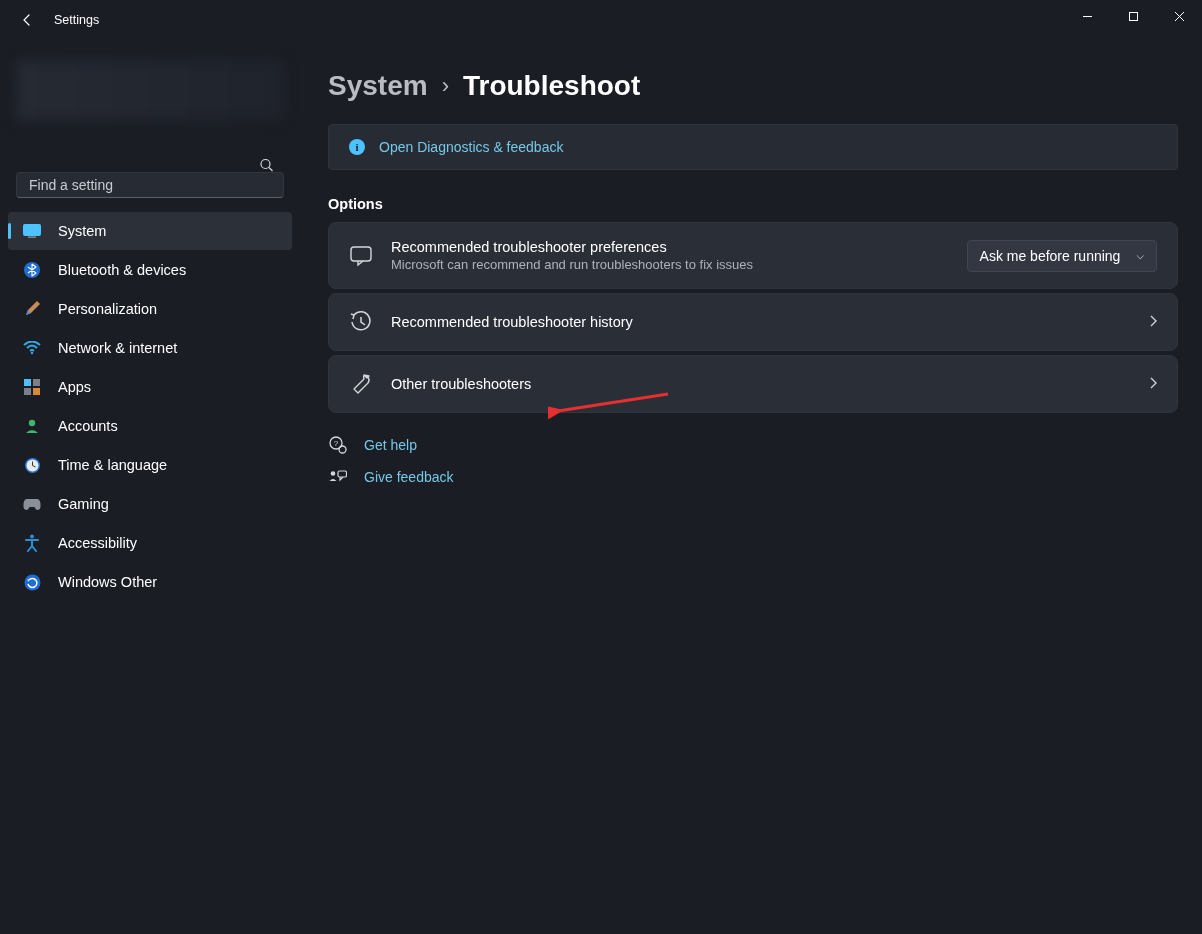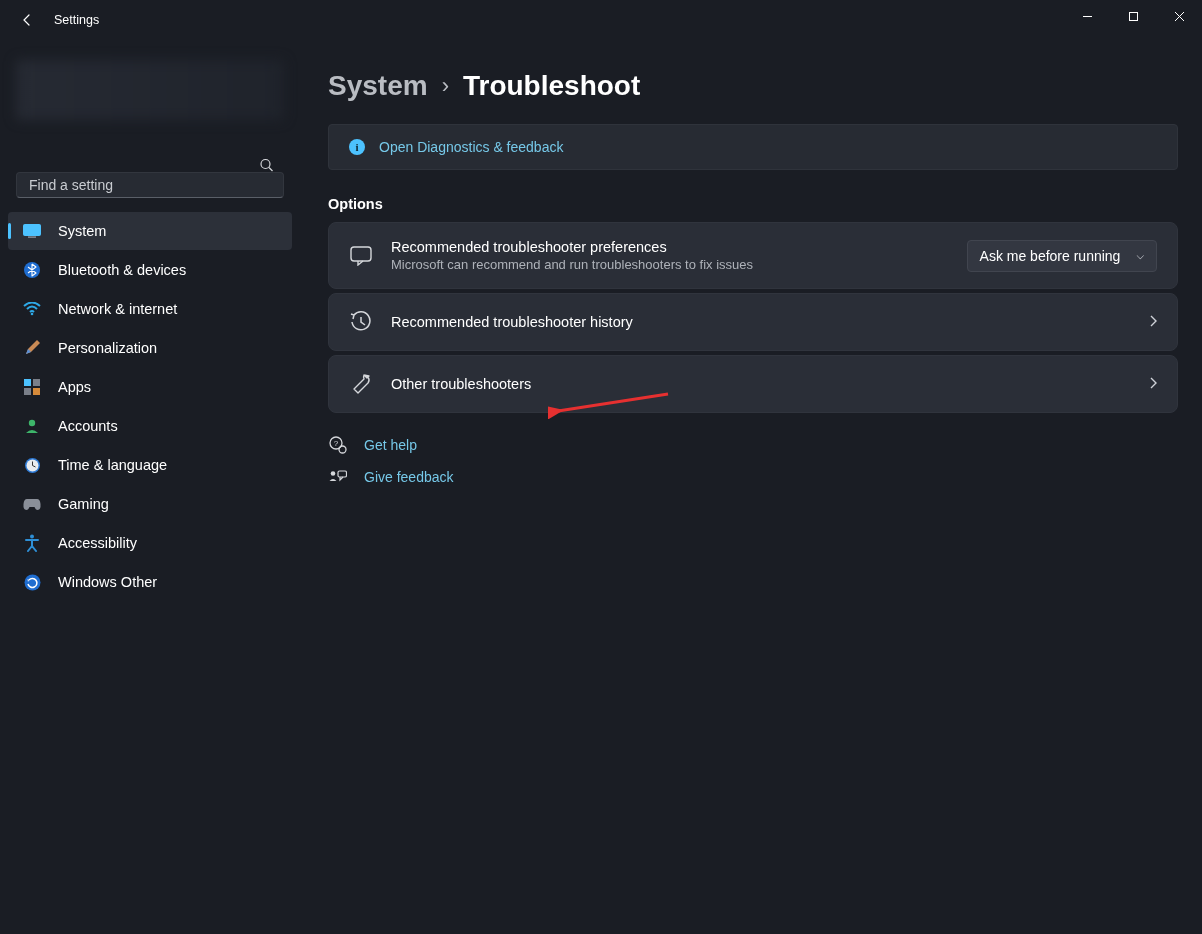--- a/index.html
+++ b/index.html
@@ -219,6 +219,15 @@
       </li>
       <li class="nav-item">
         <span class="nav-icon">
+            <svg width="18" height="18" viewBox="0 0 18 18">
+              <path d="M3 15 L5 10 L14 1 L17 4 L8 13 Z" fill="#c98a55"></path>
+              <path d="M3 15 L5 10 L8 13 Z" fill="#5a8fd6"></path>
+            </svg>
+          </span>
+        <span class="nav-label">Personalization</span>
+      </li>
+      <li class="nav-item">
+        <span class="nav-icon">
             <svg width="18" height="14" viewBox="0 0 18 14">
               <path d="M1 4 Q9 -3 17 4" stroke="#2ea8e6" stroke-width="2" fill="none"></path>
               <path d="M4 7 Q9 2 14 7" stroke="#2ea8e6" stroke-width="2" fill="none"></path>
@@ -227,15 +236,6 @@
             </svg>
           </span>
         <span class="nav-label">Network &amp; internet</span>
-      </li>
-      <li class="nav-item">
-        <span class="nav-icon">
-            <svg width="18" height="18" viewBox="0 0 18 18">
-              <path d="M3 15 L5 10 L14 1 L17 4 L8 13 Z" fill="#c98a55"></path>
-              <path d="M3 15 L5 10 L8 13 Z" fill="#5a8fd6"></path>
-            </svg>
-          </span>
-        <span class="nav-label">Personalization</span>
       </li>
       <li class="nav-item">
         <span class="nav-icon">

